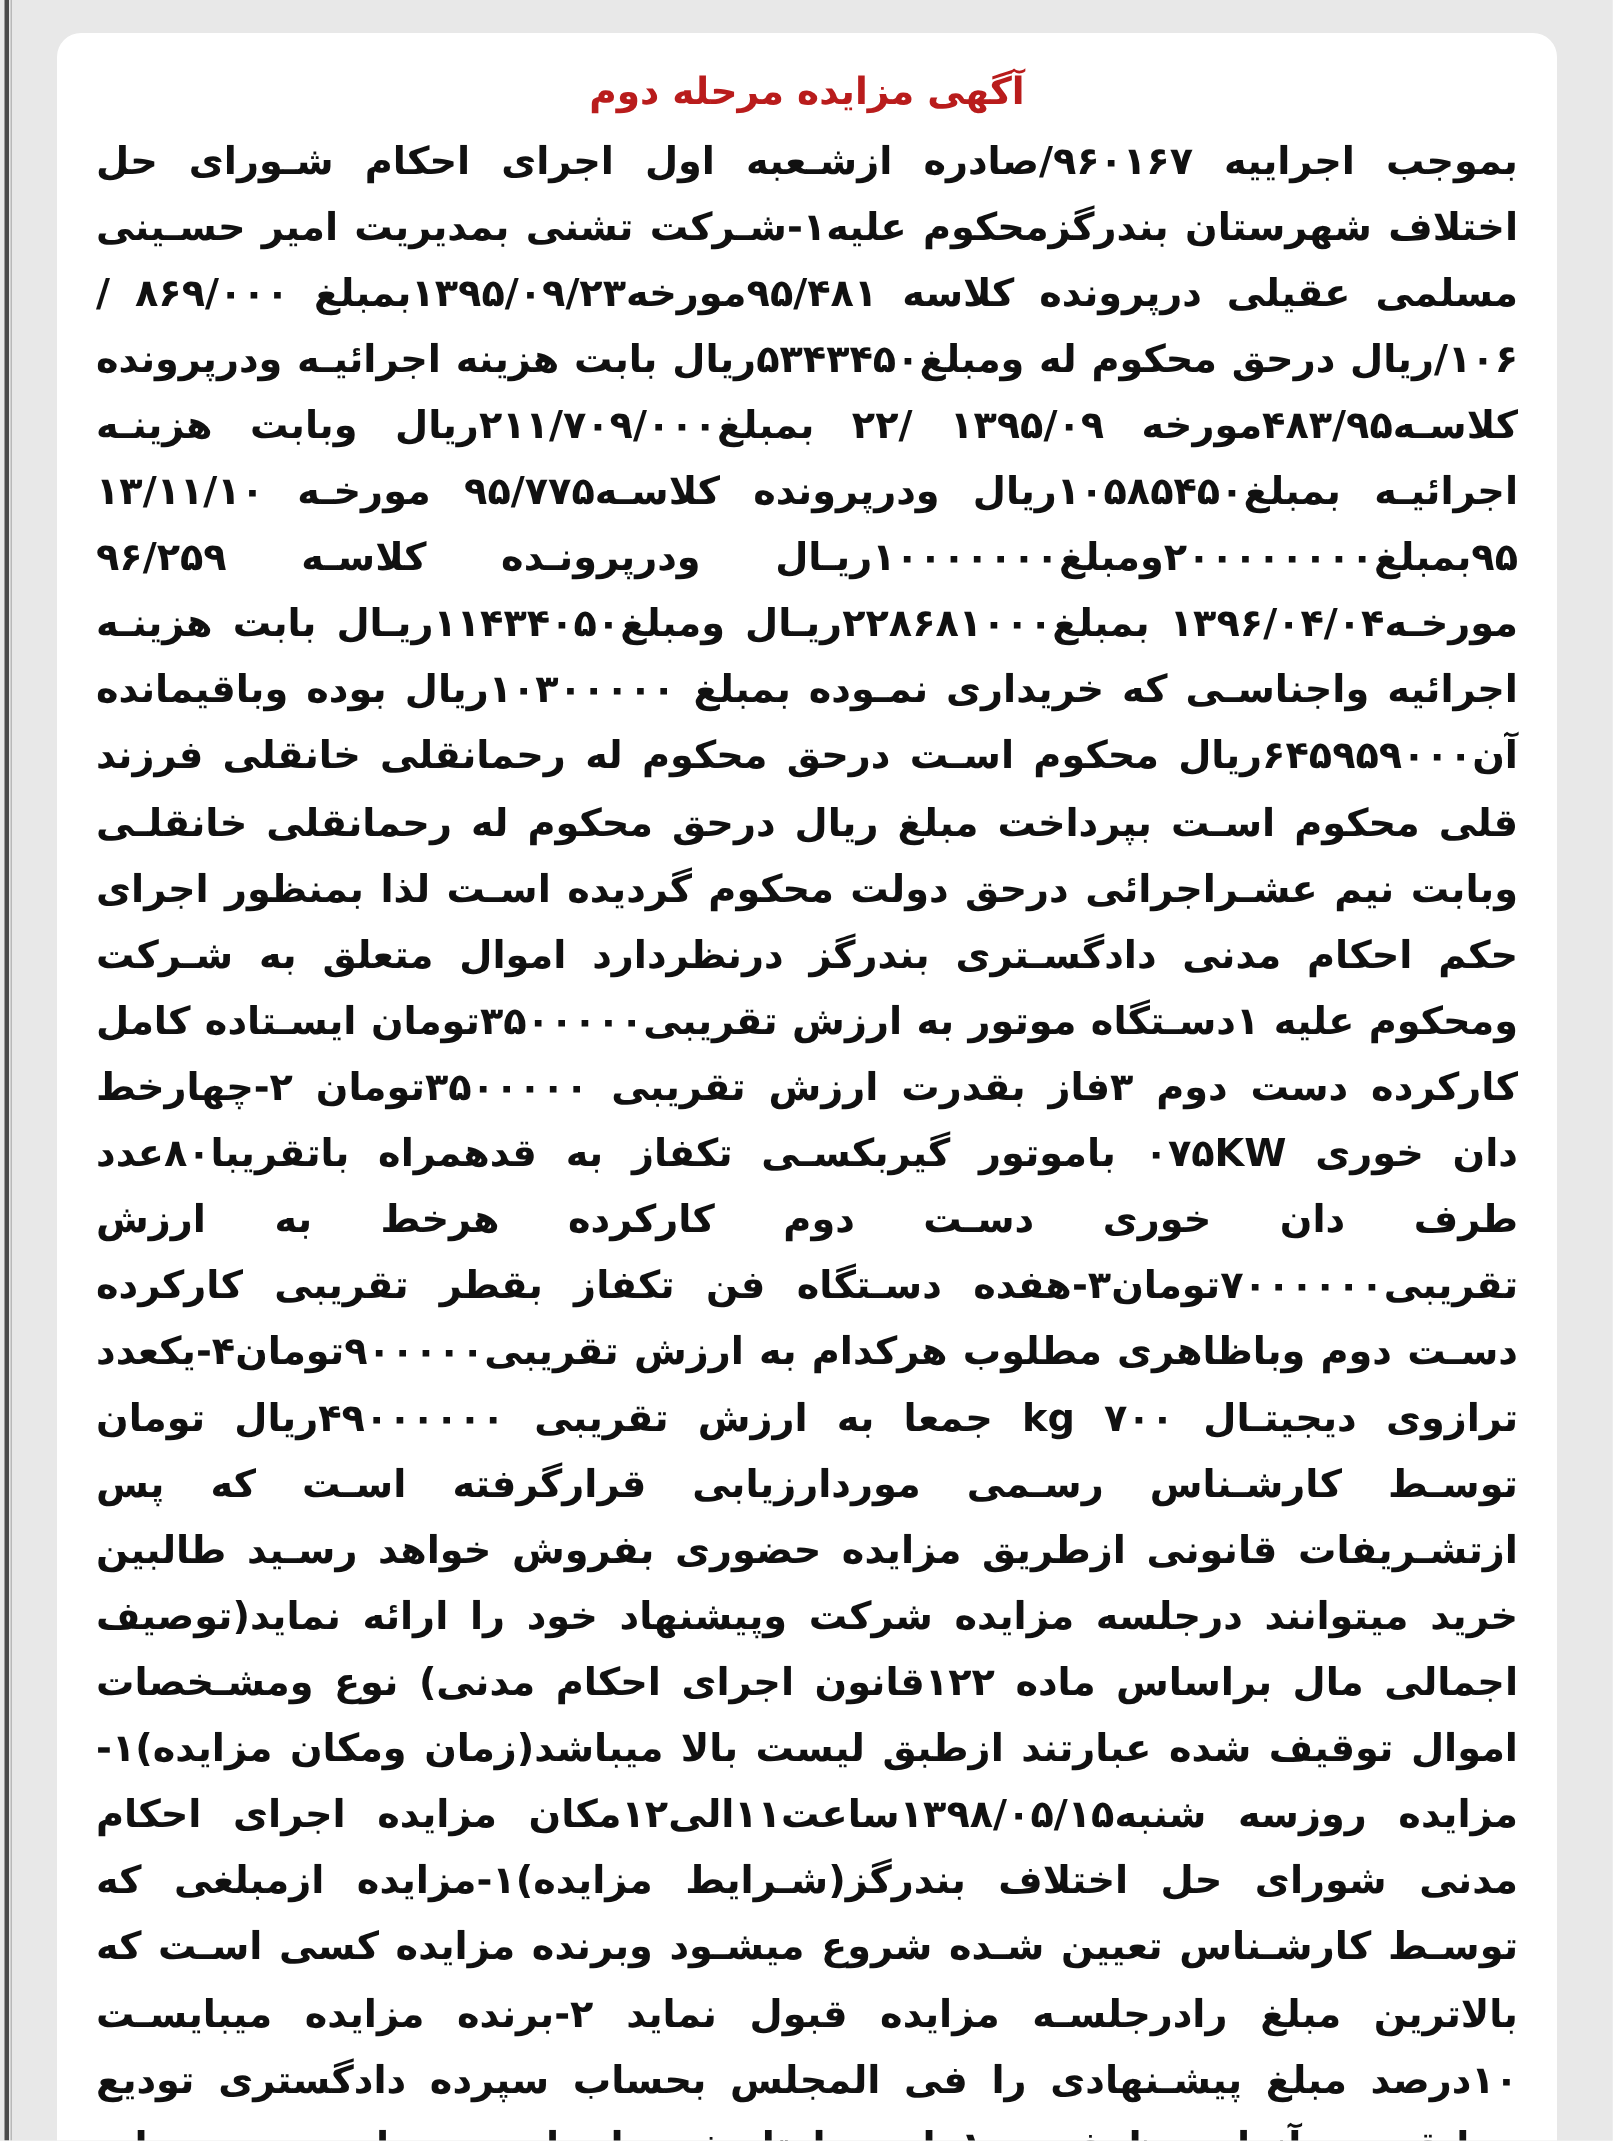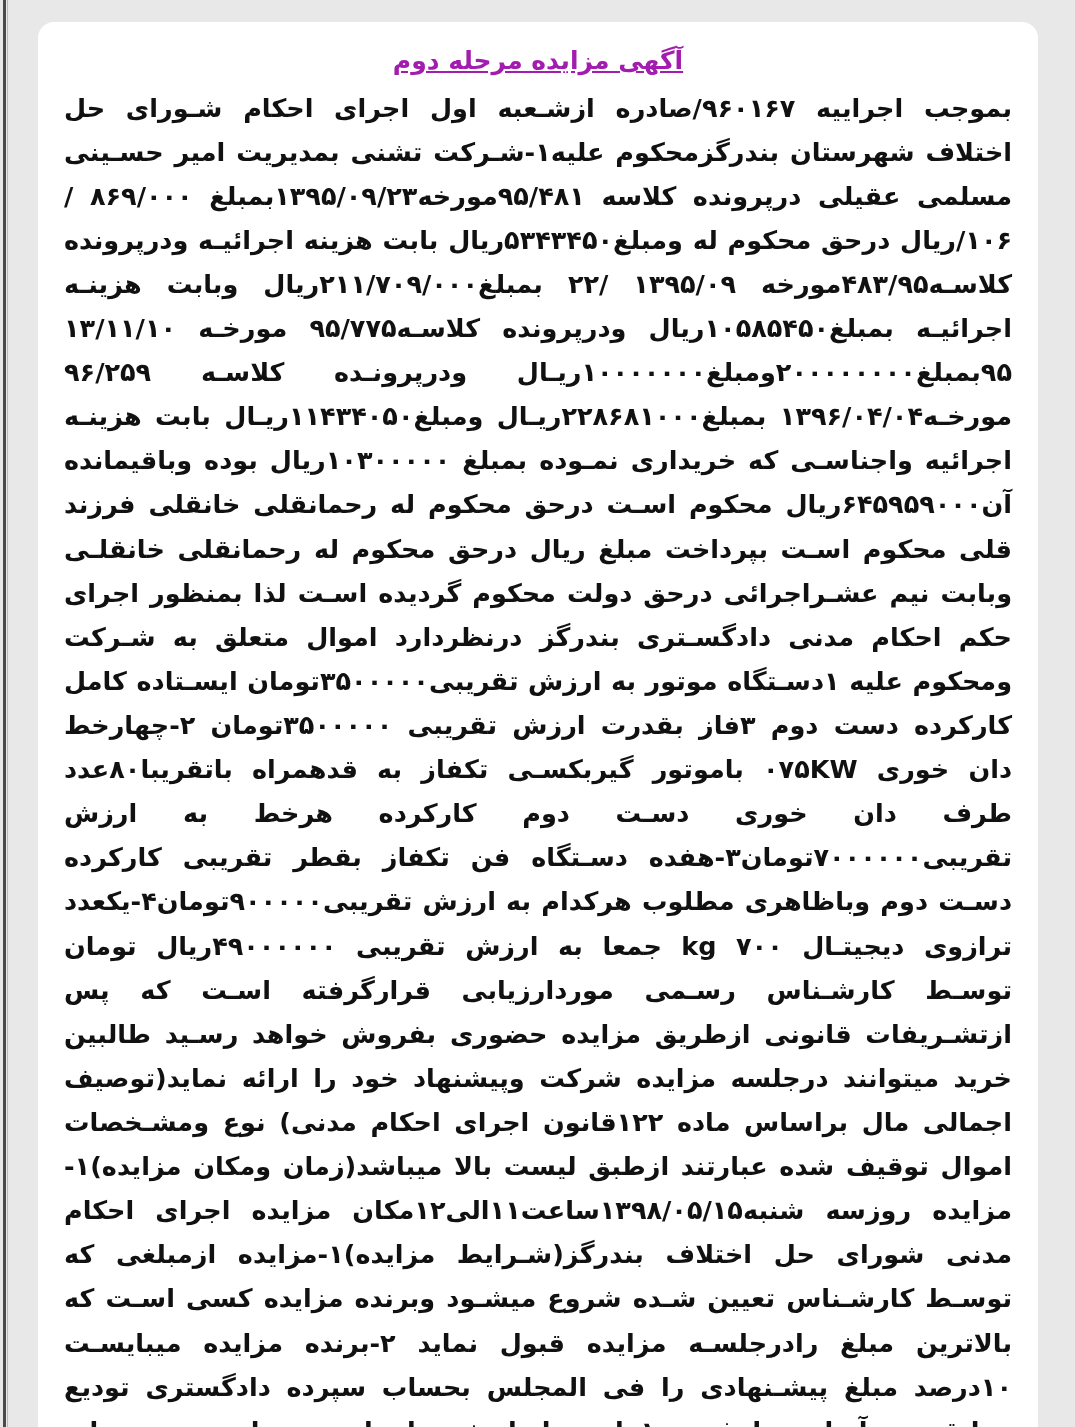--- a/index.html
+++ b/index.html
@@ -52,11 +52,10 @@
     text-align: center;
     font-size: 25px;
     font-weight: 700;
-    color: #a21caf;
+    color: #b91c1c;
     line-height: 1.5;
     margin: 6px 0 6px 0;
     letter-spacing: 0;
-    text-decoration: underline;
   }
 
   #notice-body {

